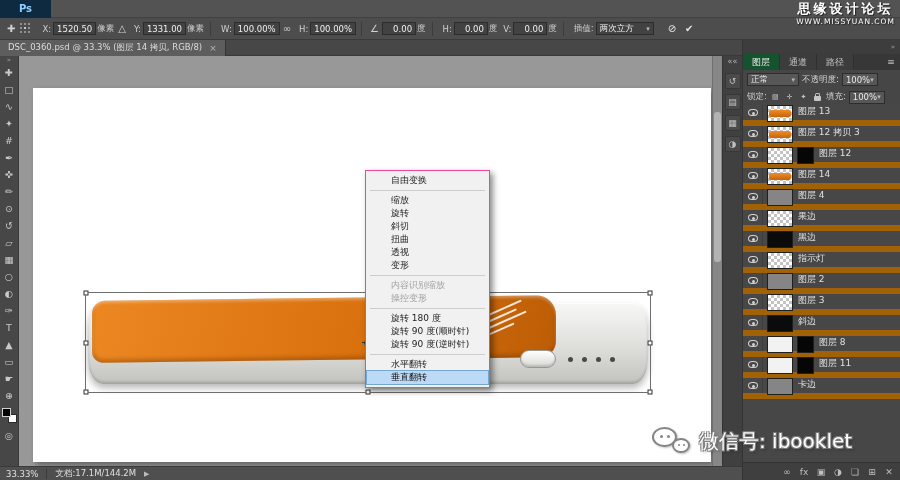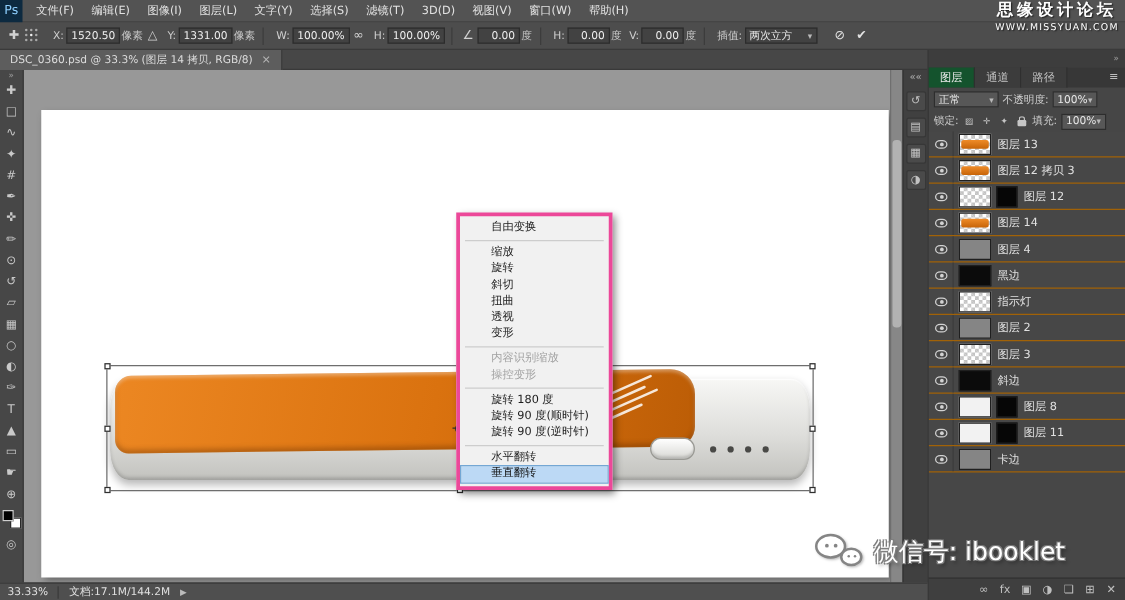--- a/index.html
+++ b/index.html
@@ -10,7 +10,7 @@
   
   .menubar{position:absolute;left:0;top:0;width:900px;height:18px;background:#535353;
            border-bottom:1px solid #414141;display:flex;align-items:center;font-size:9px;z-index:20}
-  .ps-logo{width:18px;height:18px;background:#0d2a40;color:#8fd0ff;font-weight:normal;font-size:10px;
+  .ps-logo{width:51px;height:18px;background:#0d2a40;color:#8fd0ff;font-weight:bold;font-size:10px;
            display:flex;align-items:center;justify-content:center;margin-right:4px}
   .menus{display:flex;height:100%}
   .menu-item{padding:0 7px;display:flex;align-items:center;color:#e2e2e2;cursor:default}

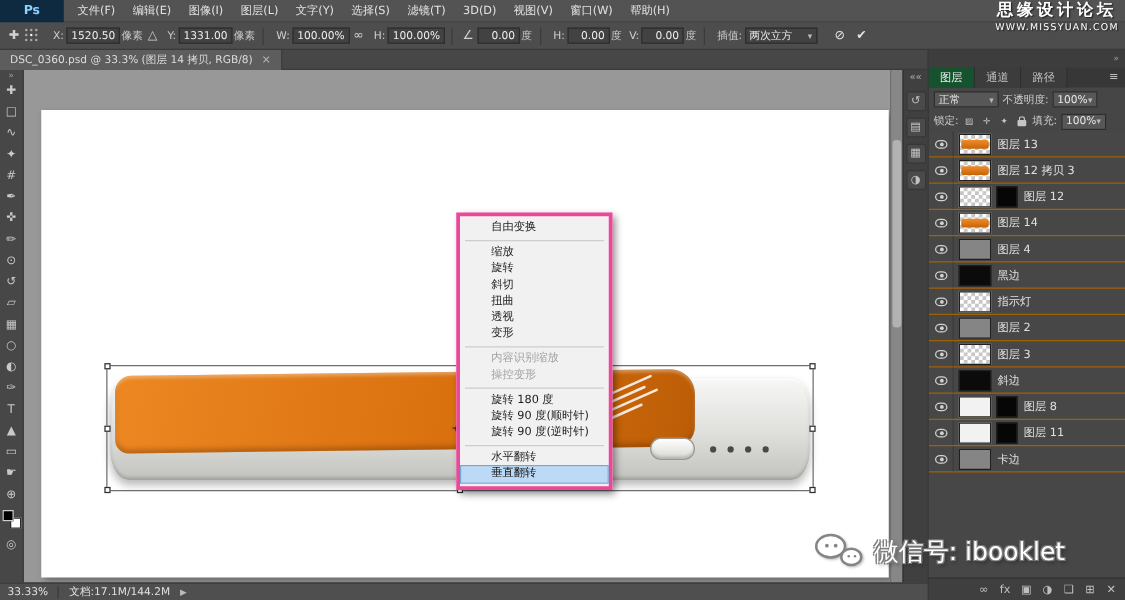--- a/index.html
+++ b/index.html
@@ -199,20 +199,6 @@
 
   <div class="menubar">
     <div class="ps-logo">Ps</div>
-    <div class="menus">
-
-    <div class="menu-item">文件(F)</div>
-        <div class="menu-item">编辑(E)</div>
-        <div class="menu-item">图像(I)</div>
-        <div class="menu-item">图层(L)</div>
-        <div class="menu-item">文字(Y)</div>
-        <div class="menu-item">选择(S)</div>
-        <div class="menu-item">滤镜(T)</div>
-        <div class="menu-item">3D(D)</div>
-        <div class="menu-item">视图(V)</div>
-        <div class="menu-item">窗口(W)</div>
-        <div class="menu-item">帮助(H)</div>
-      </div>
   </div>
 
   <div class="optionsbar">

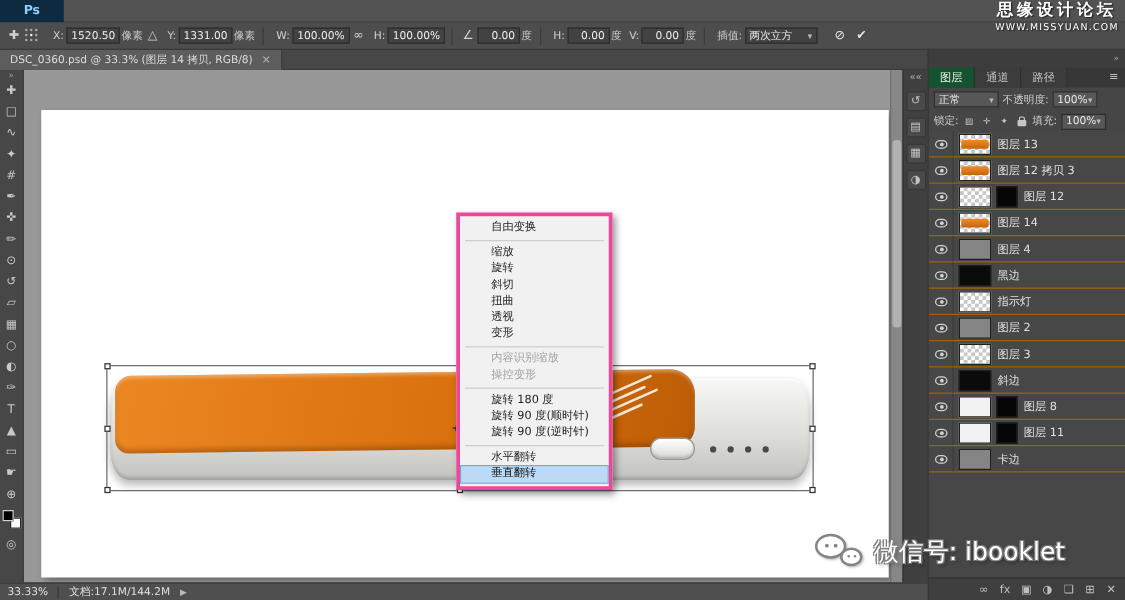--- a/index.html
+++ b/index.html
@@ -140,7 +140,7 @@
                     border:1px solid #c6c6c6;border-bottom:none;border-radius:2px 2px 0 0}
 
   .layers-list{flex:1;overflow:hidden;background:#474747}
-  .layer-row{height:21px;display:flex;align-items:center;border-bottom:1px solid #a16207}
+  .layer-row{height:21px;display:flex;border-bottom:6px solid #a16207}
   .layer-row.selected{background:#33689f}
   .eyecell{width:20px;height:100%;display:flex;align-items:center;justify-content:center;
            border-right:1px solid #3d3d3d}

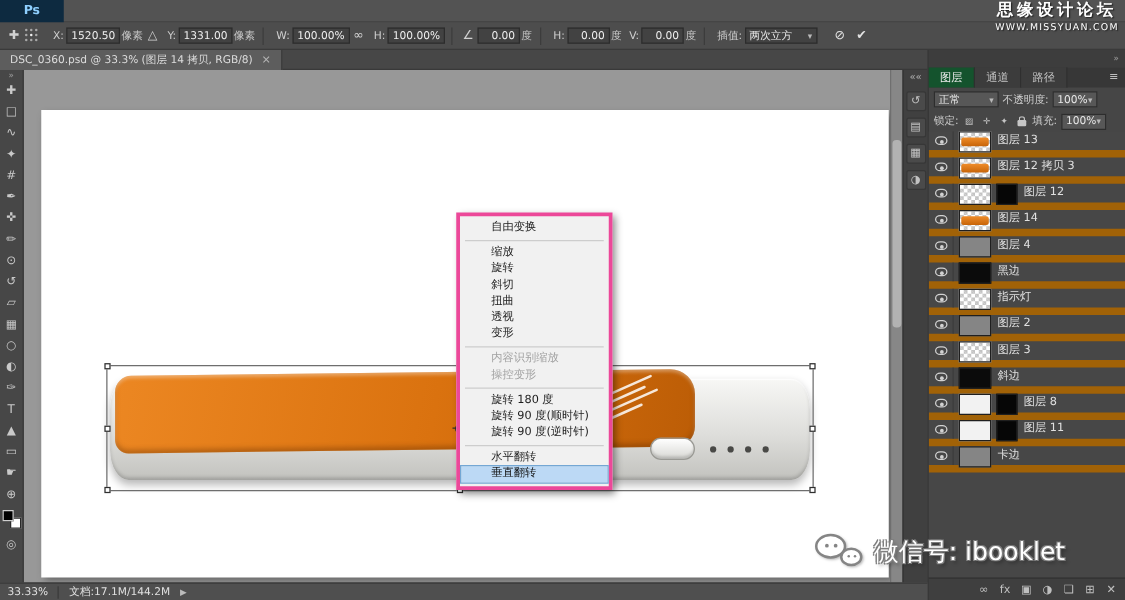--- a/index.html
+++ b/index.html
@@ -101,7 +101,7 @@
 
   
   .context-menu{position:absolute;left:365px;top:170px;width:125px;background:#f1f1f1;
-                border:3px solid #ec4899;box-shadow:3px 3px 6px rgba(0,0,0,.45);
+                border:1px solid #ec4899;box-shadow:3px 3px 6px rgba(0,0,0,.45);
                 padding:3px 1px;z-index:70;font-size:9px;color:#1d1d1d}
   .cm-item{height:13px;line-height:13px;padding:0 8px 0 24px;white-space:nowrap}
   .cm-item.disabled{color:#a2a2a2}

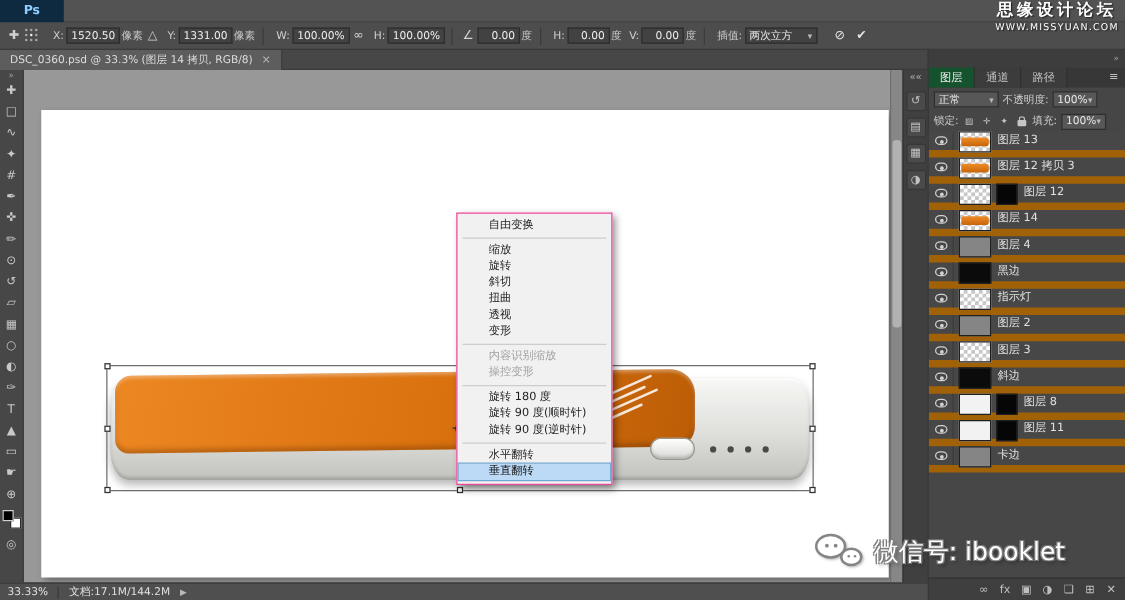--- a/index.html
+++ b/index.html
@@ -492,6 +492,14 @@
 
         <span class="lname">图层 4</span>
       </div>
+        <div class="layer-row t-checker">
+        <div class="eyecell">
+          <span class="eye"></span>
+        </div>
+        <div class="thumb"></div>
+
+        <span class="lname">果边</span>
+      </div>
         <div class="layer-row t-black">
         <div class="eyecell">
           <span class="eye"></span>

